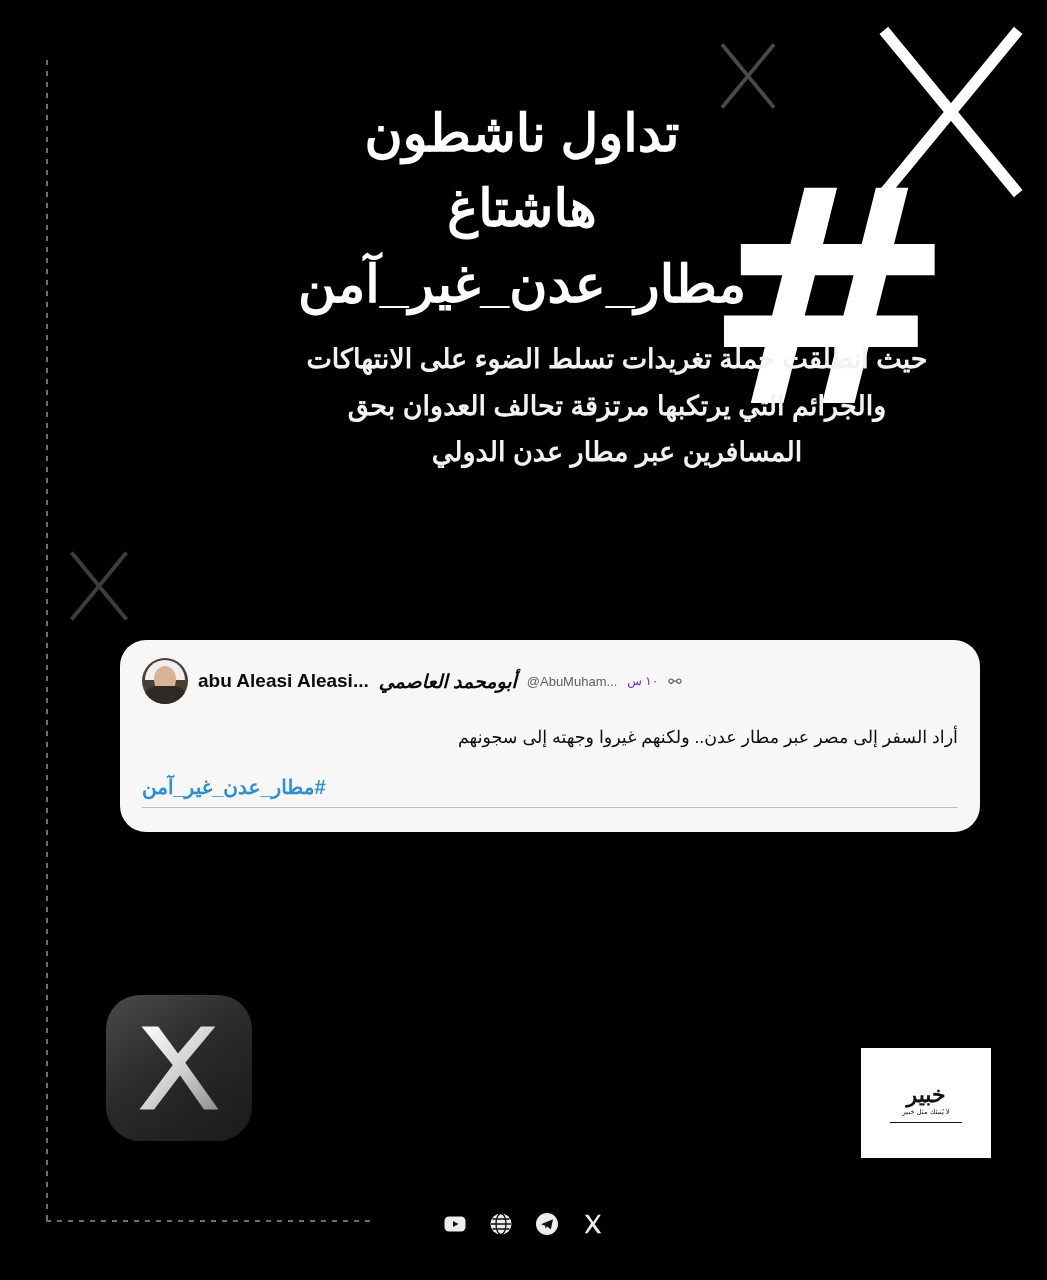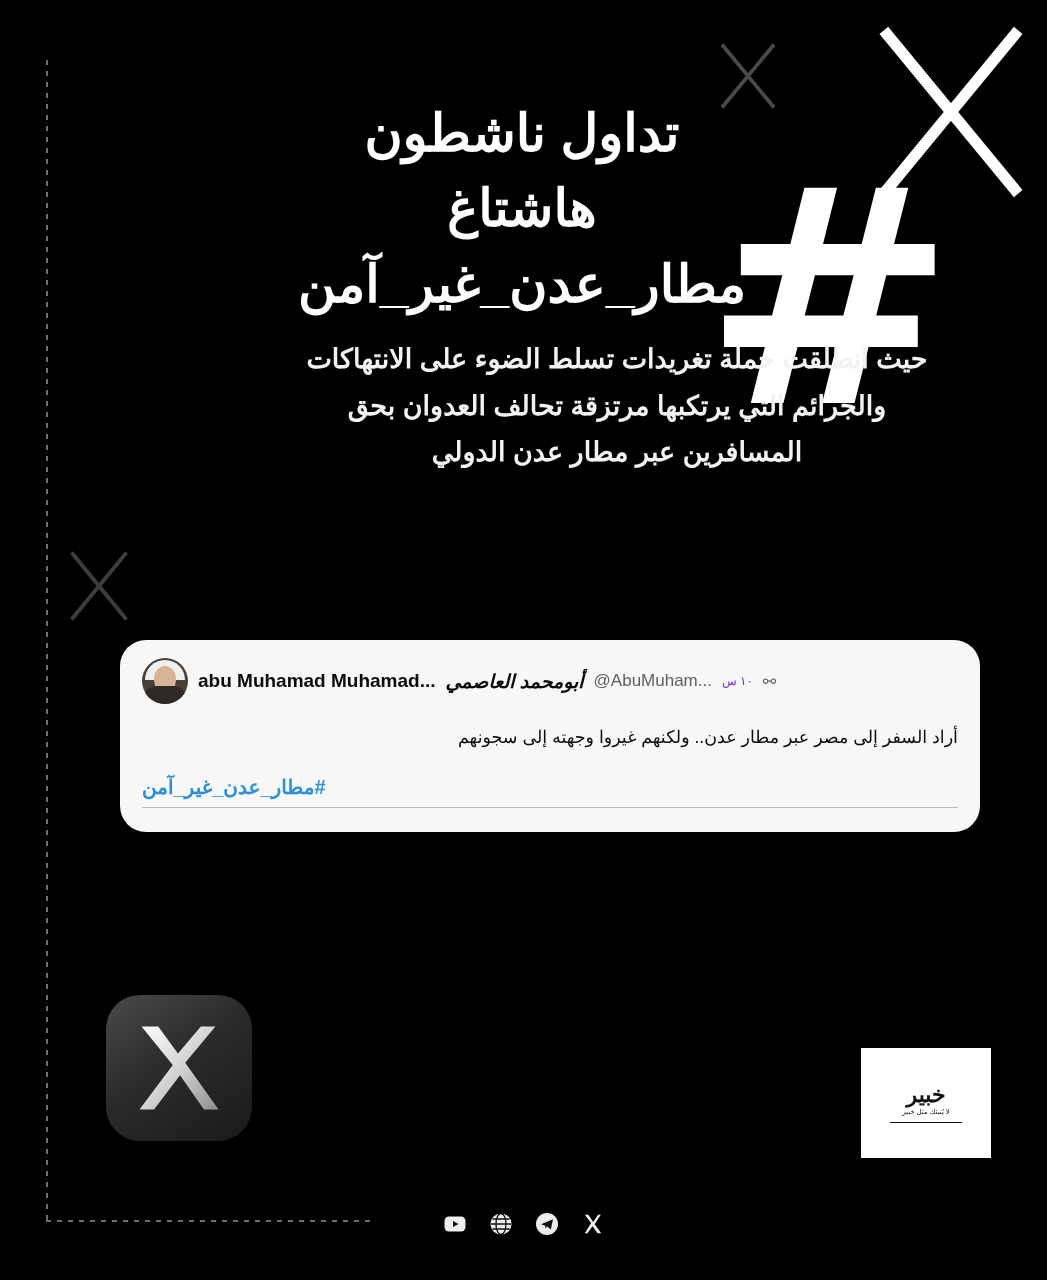--- a/index.html
+++ b/index.html
@@ -318,7 +318,7 @@
       <div class="head"></div>
       <div class="body"></div>
     </div>
-    <span class="name-en">abu Muhamad Muhamad...</span>
+    <span class="name-en">abu Aleasi Aleasi...</span>
     <span class="name-ar">أبومحمد العاصمي</span>
     <span class="handle">@AbuMuham...</span>
     <span class="meta-time">١٠ س</span>

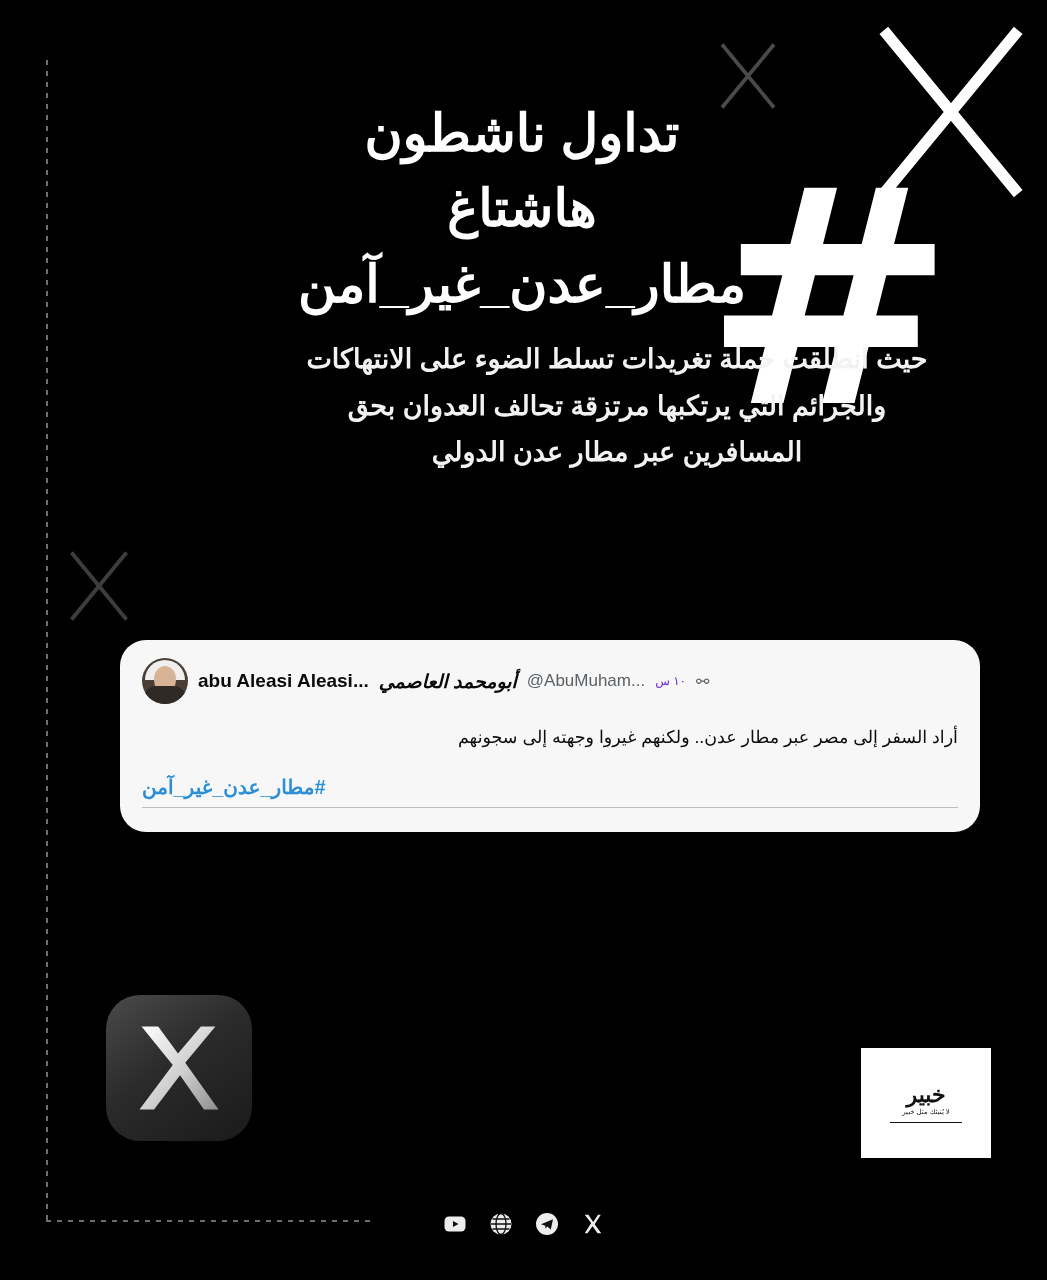--- a/index.html
+++ b/index.html
@@ -173,7 +173,7 @@
     font-style: italic;
   }
   .handle {
-    font-size: 17px;
+    font-size: 13px;
     color: #5b6165;
     white-space: nowrap;
     direction: ltr;

